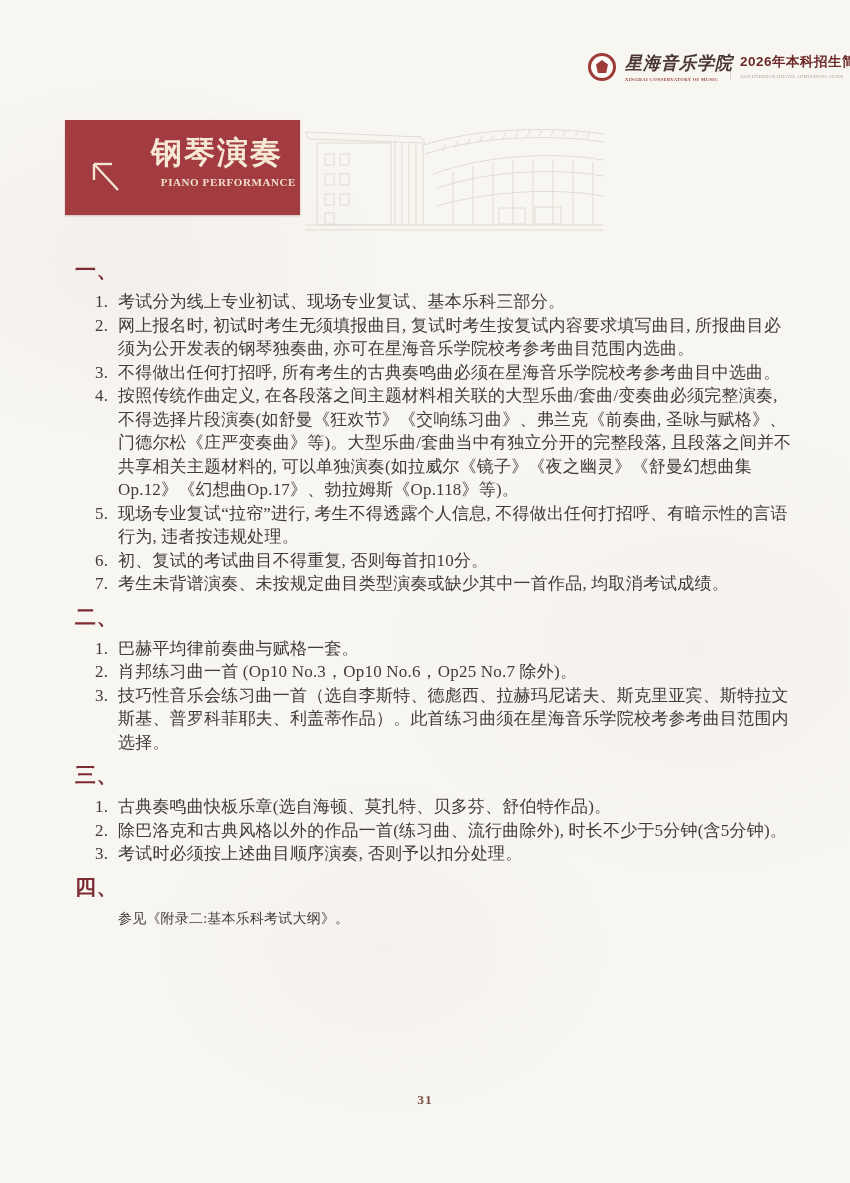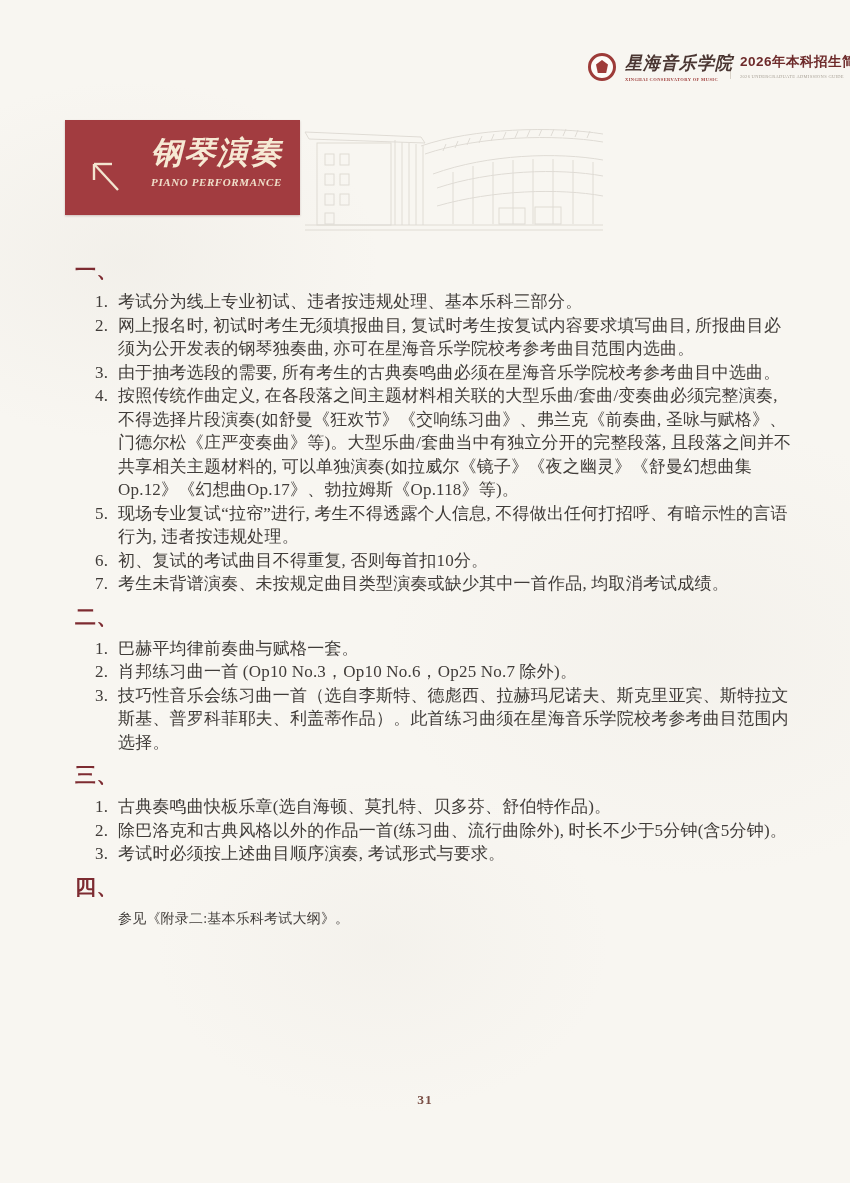--- a/index.html
+++ b/index.html
@@ -65,7 +65,6 @@
     width:235px; height:95px;
     background:#a23c40;
     box-shadow:0 1px 2px rgba(90,40,40,.25);
-    font-style:italic;
   }
   .banner-title{
     position:absolute; right:17px; top:12px;

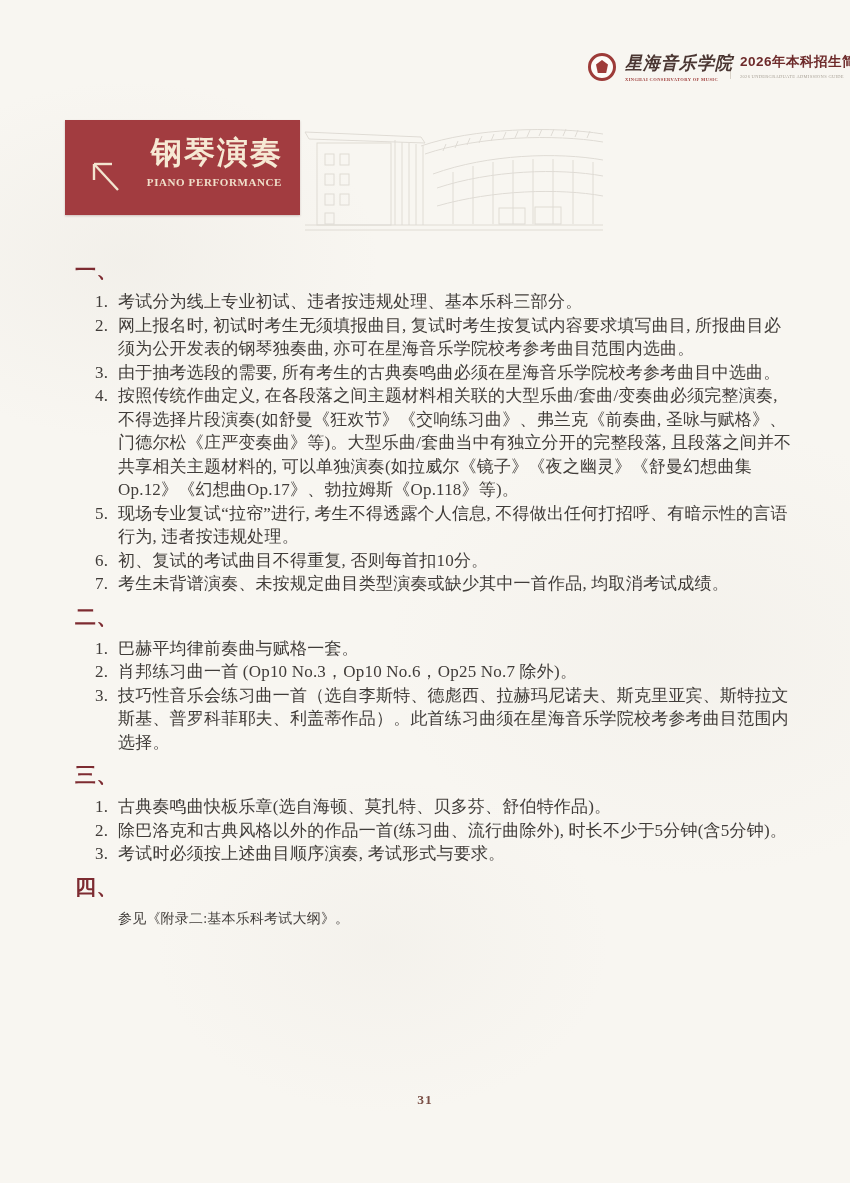--- a/index.html
+++ b/index.html
@@ -72,7 +72,7 @@
     letter-spacing:2px; white-space:nowrap;
   }
   .banner-sub{
-    position:absolute; right:18px; top:56px;
+    position:absolute; right:4px; top:56px;
     font-size:11px; font-weight:bold; color:#f0dfca;
     letter-spacing:.6px; white-space:nowrap;
   }

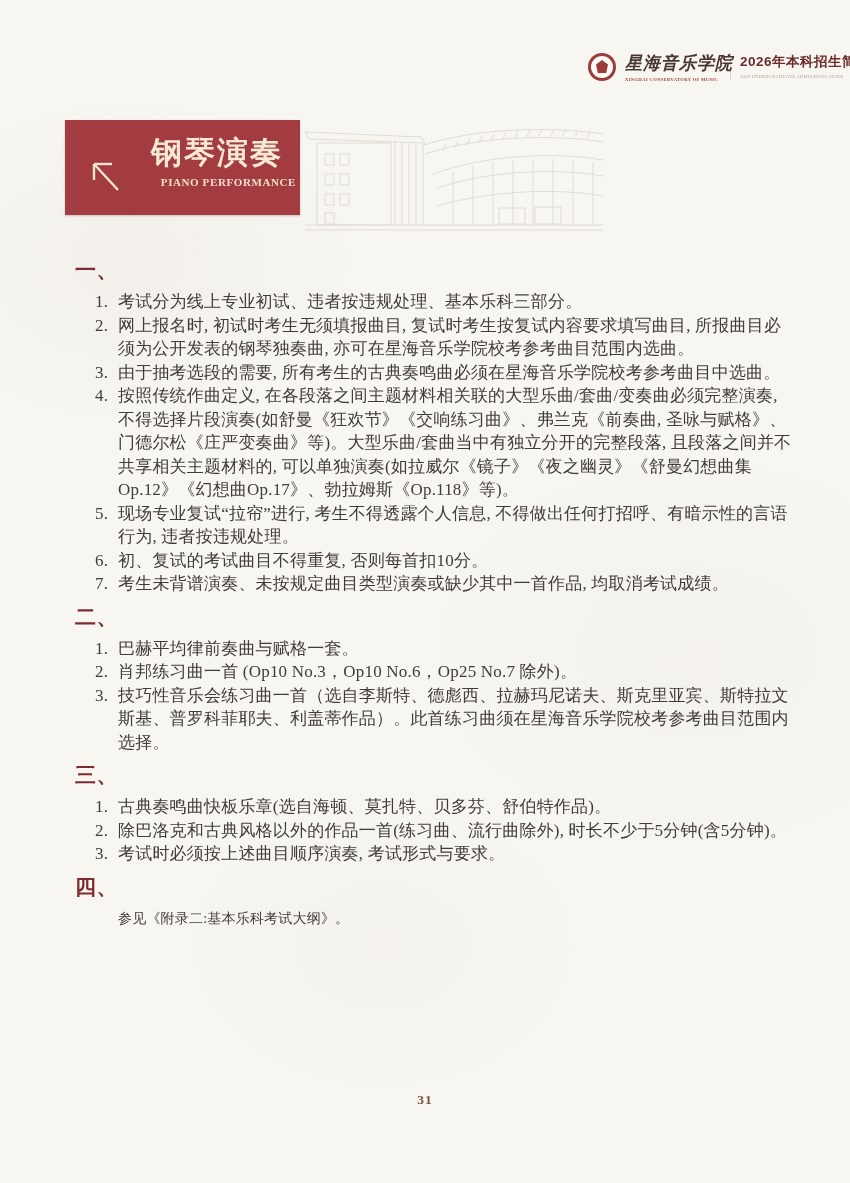--- a/index.html
+++ b/index.html
@@ -176,7 +176,7 @@
       <div class="items">
         <div class="item">
           <span class="item-num">1.</span>
-          <span class="item-text">考试分为线上专业初试、违者按违规处理、基本乐科三部分。</span>
+          <span class="item-text">考试分为线上专业初试、现场专业复试、基本乐科三部分。</span>
         </div>
         <div class="item">
           <span class="item-num">2.</span>

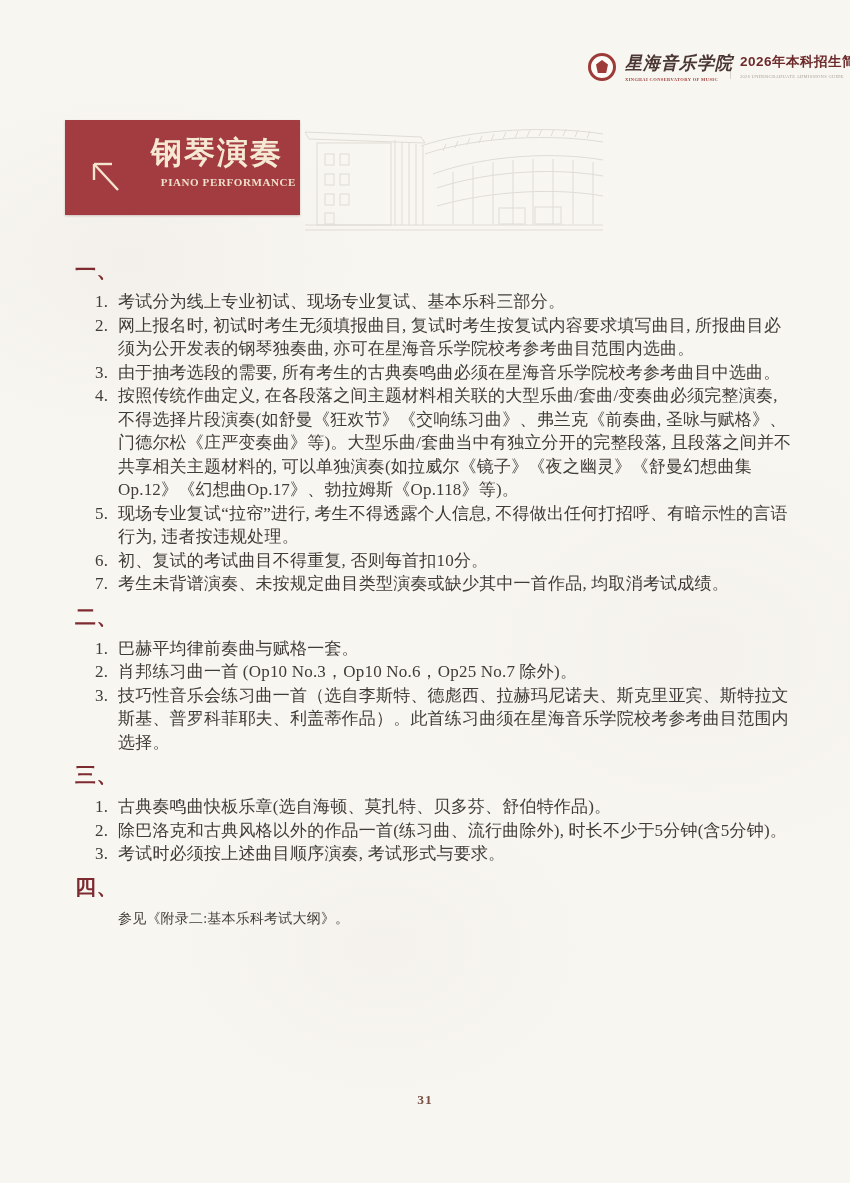--- a/index.html
+++ b/index.html
@@ -184,7 +184,7 @@
         </div>
         <div class="item">
           <span class="item-num">3.</span>
-          <span class="item-text">由于抽考选段的需要, 所有考生的古典奏鸣曲必须在星海音乐学院校考参考曲目中选曲。</span>
+          <span class="item-text">不得做出任何打招呼, 所有考生的古典奏鸣曲必须在星海音乐学院校考参考曲目中选曲。</span>
         </div>
         <div class="item">
           <span class="item-num">4.</span>

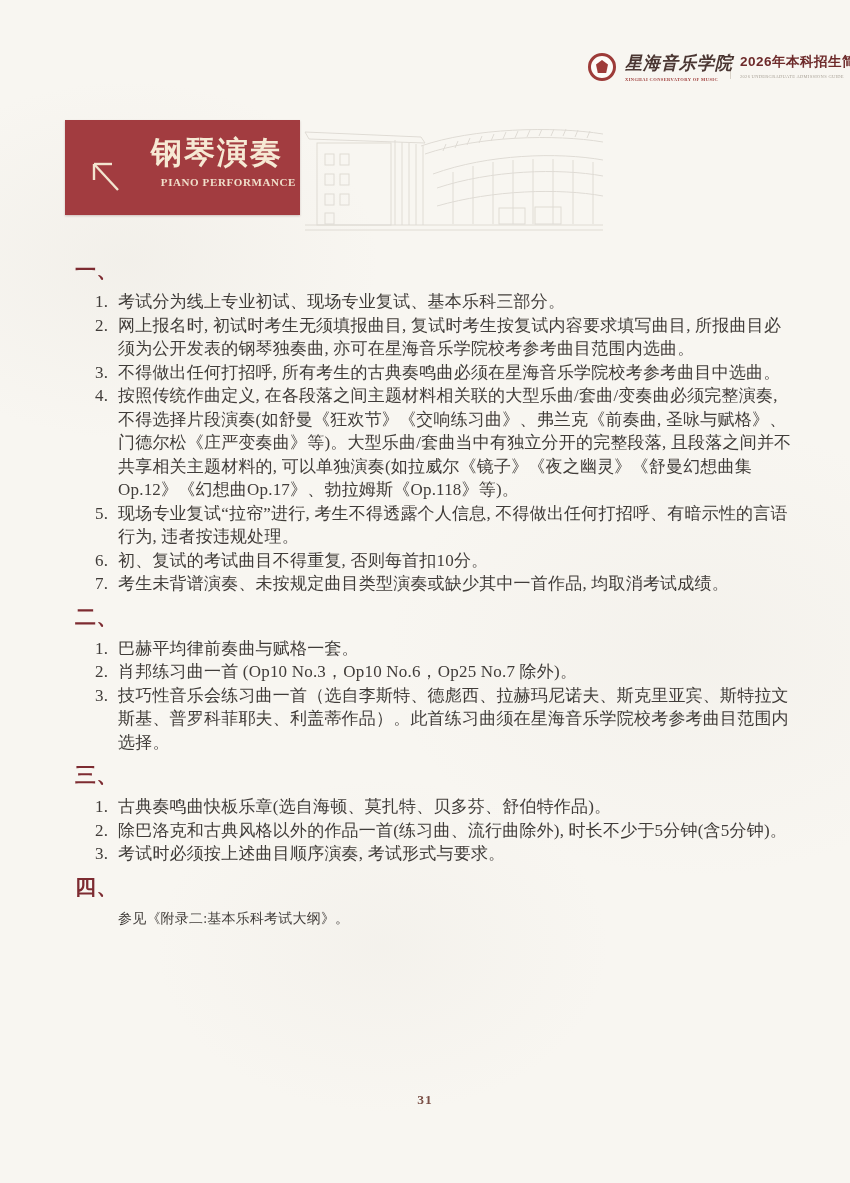--- a/index.html
+++ b/index.html
@@ -240,7 +240,7 @@
         </div>
         <div class="item">
           <span class="item-num">3.</span>
-          <span class="item-text">考试时必须按上述曲目顺序演奏, 考试形式与要求。</span>
+          <span class="item-text">考试时必须按上述曲目顺序演奏, 否则予以扣分处理。</span>
         </div>
       </div>
     </div>

